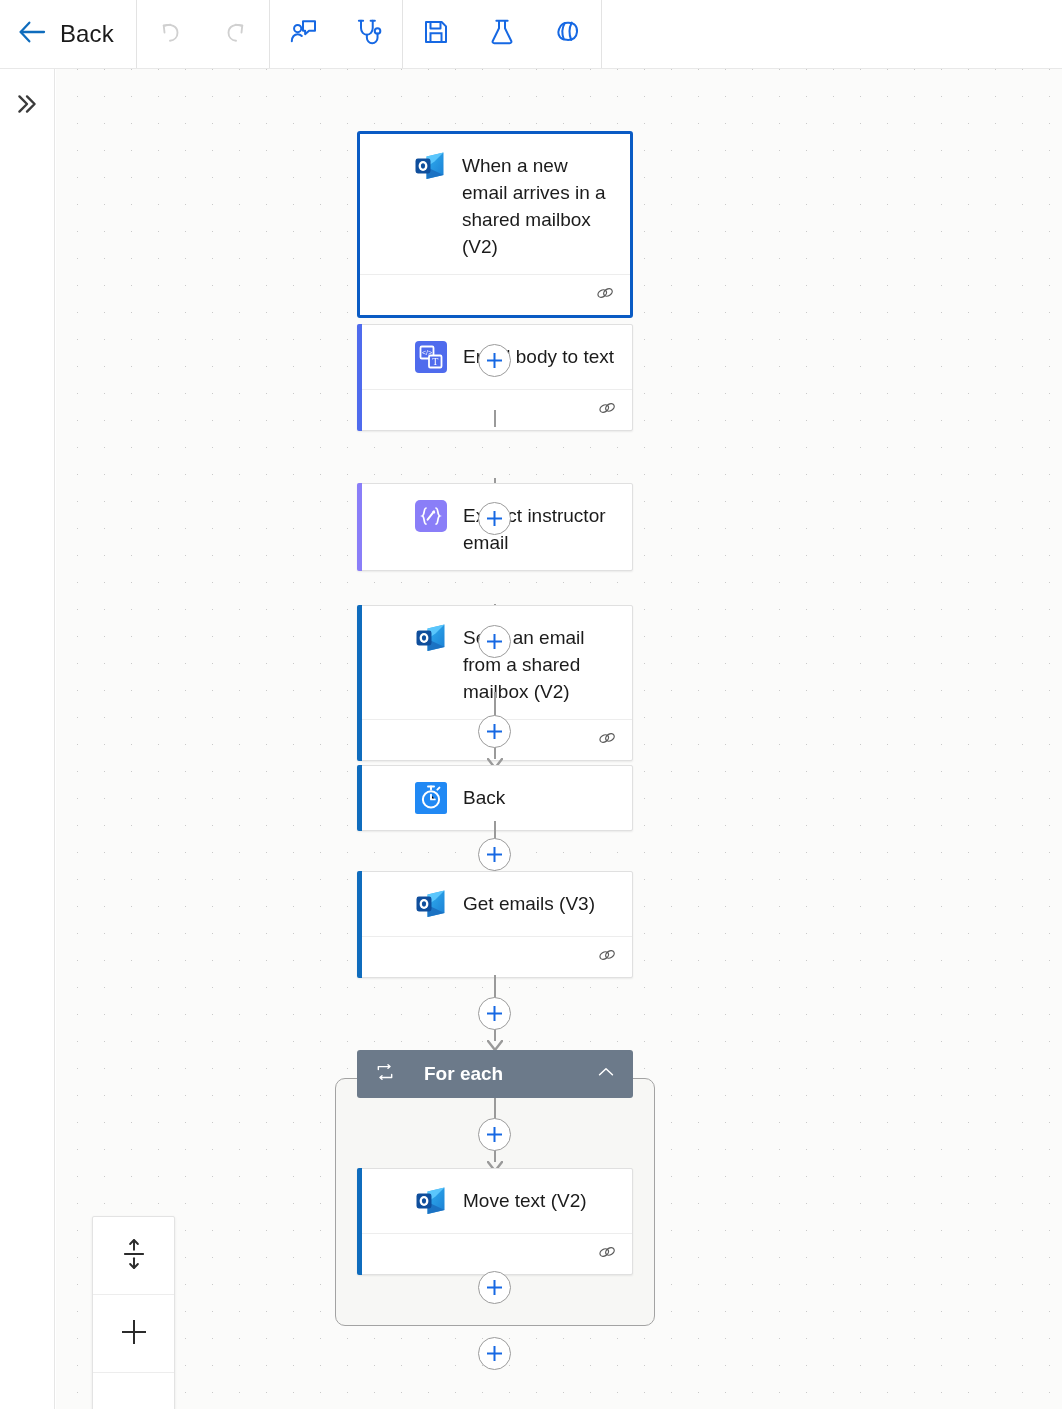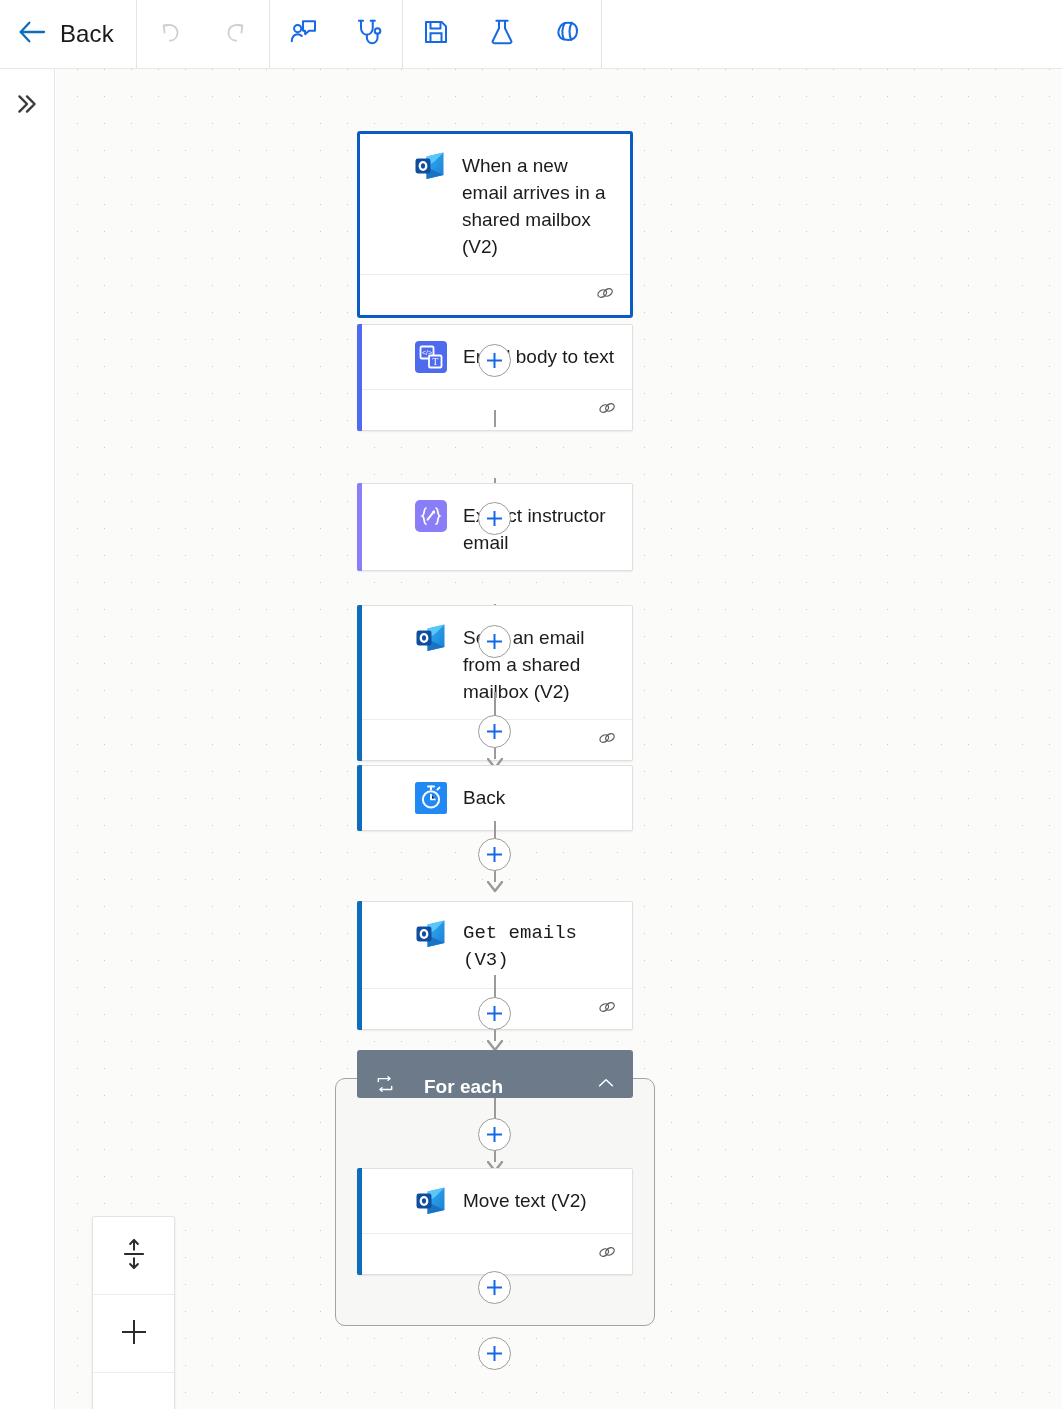--- a/index.html
+++ b/index.html
@@ -596,7 +596,7 @@
         </svg>
     </div>
 
-    <div class="node" style="top:832px;font-family:Liberation Mono, monospace;">
+    <div class="node" style="top:802px;">
       <span class="accent" style="background:#0f6cbd"></span>
       <div class="node-main">
         <span class="node-icon">

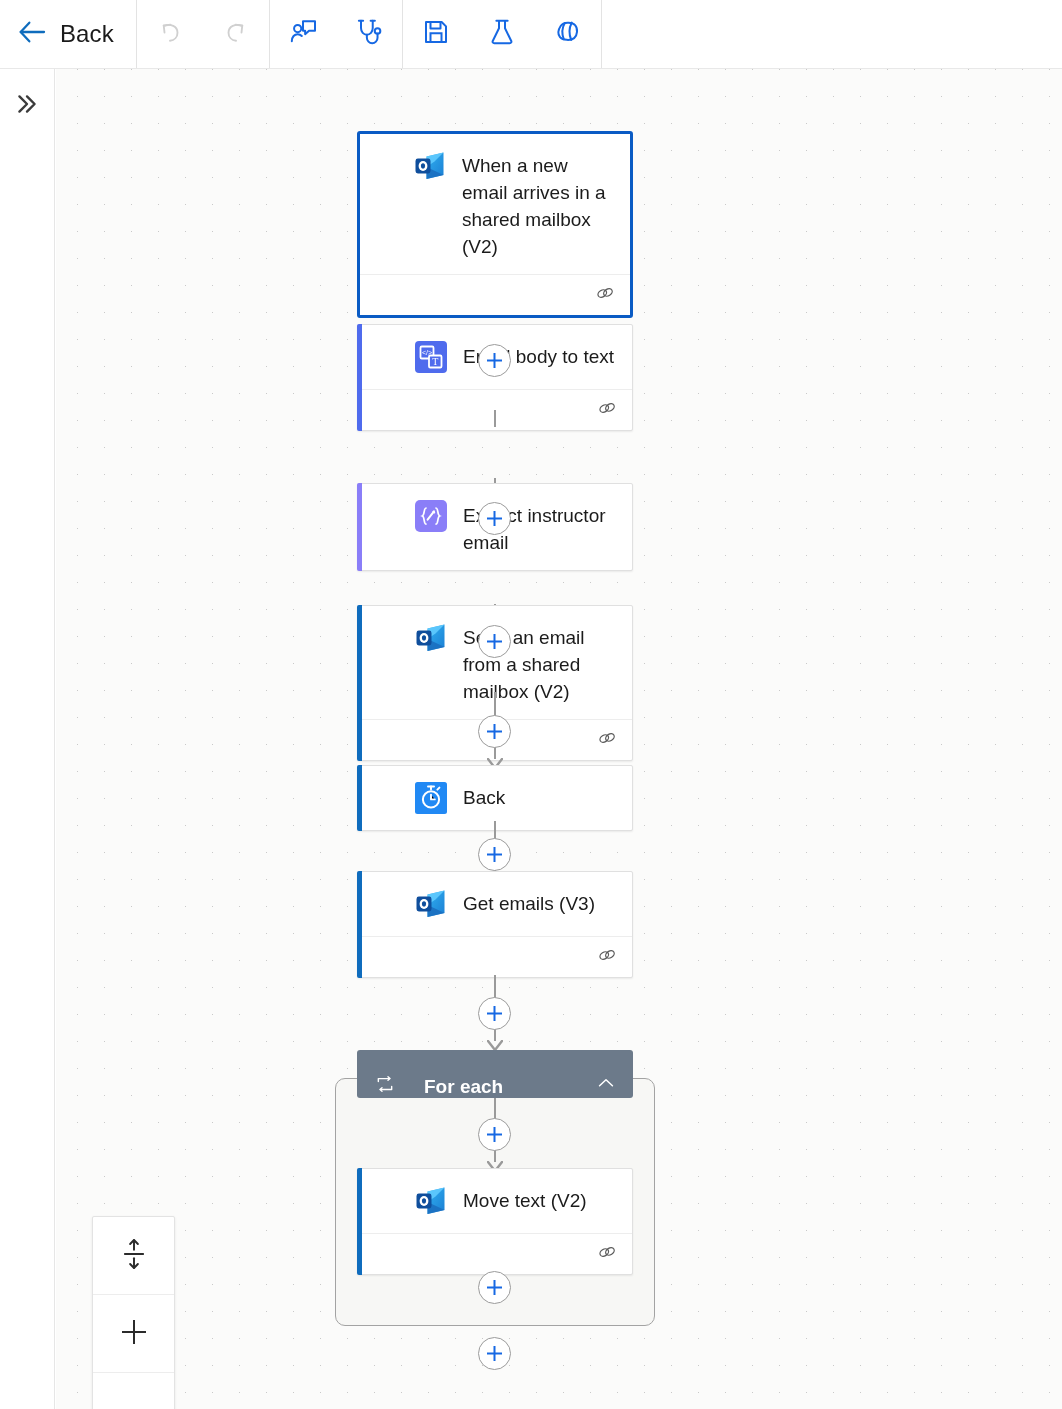--- a/index.html
+++ b/index.html
@@ -261,7 +261,7 @@
     background: #6c7a8a;
     border-radius: 3px;
     display: flex;
-    align-items: flex-end;
+    align-items: center;
     padding: 0 16px 0 18px;
     cursor: pointer;
     z-index: 4;

